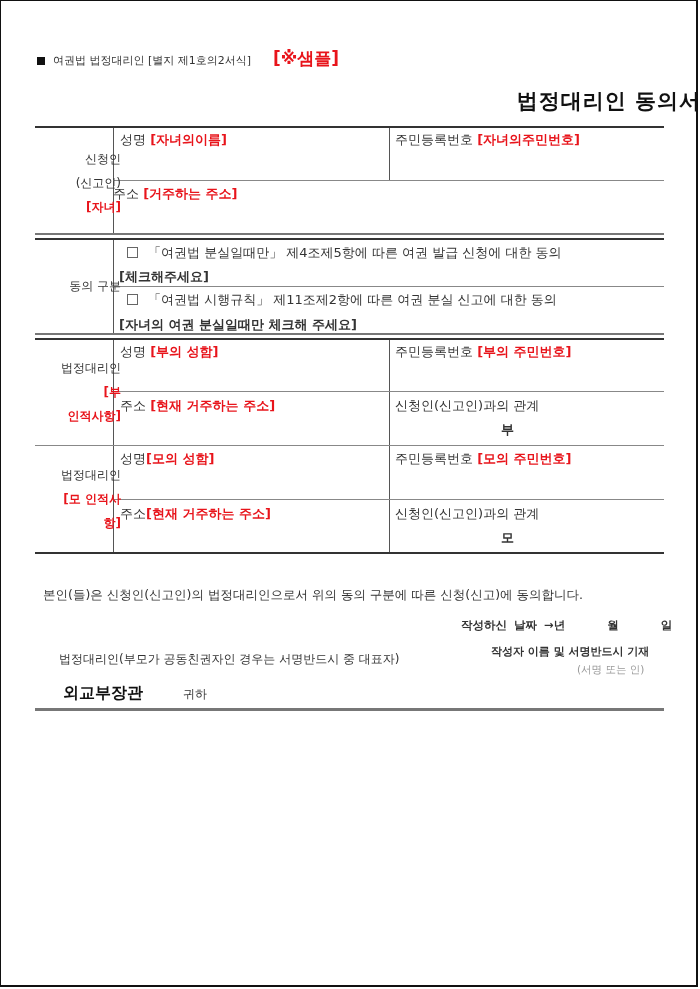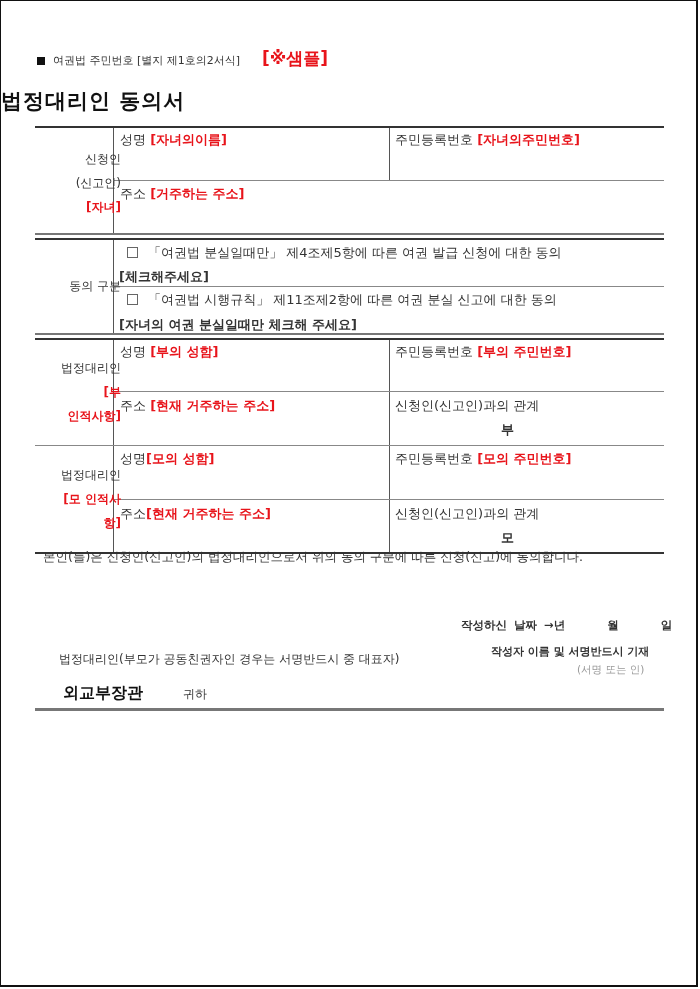--- a/index.html
+++ b/index.html
@@ -24,7 +24,7 @@
 
   <div class="header">
     <span class="sq"></span>
-    <span>여권법 주민번호 [별지 제1호의2서식]</span>
+    <span>여권법 법정대리인 [별지 제1호의2서식]</span>
     <span class="sample red">[※샘플]</span>
   </div>
 

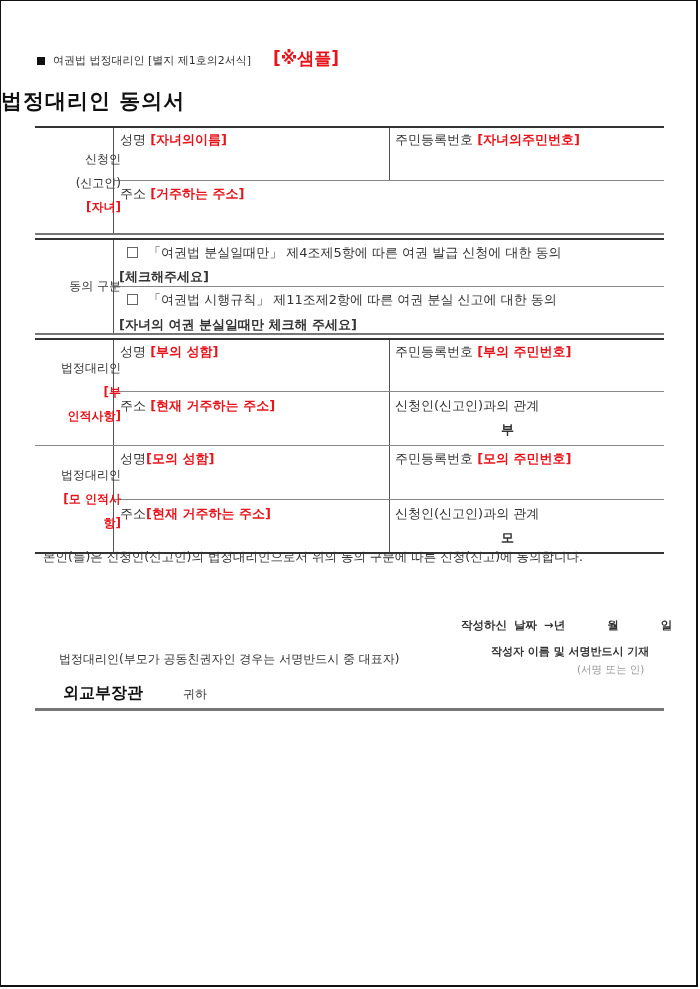--- a/index.html
+++ b/index.html
@@ -9,7 +9,7 @@
   .header { position:absolute; left:36px; top:48px; font-size:11px; color:#333; display:flex; align-items:center; }
   .header .sq { display:inline-block; width:8px; height:8px; background:#111; margin-right:8px; }
   .header .sample { font-size:17px; margin-left:22px; position:relative; top:-2px; }
-  .title { position:absolute; left:0; width:700px; top:86px; text-align:left; font-size:21px; font-weight:bold; color:#111; letter-spacing:1px; }
+  .title { position:absolute; left:0; width:700px; top:86px; text-align:right; font-size:21px; font-weight:bold; color:#111; letter-spacing:1px; }
   .rule { position:absolute; left:34px; width:629px; }
   .vline { position:absolute; width:1px; background:#555; }
   .hline { position:absolute; height:1px; background:#888; }

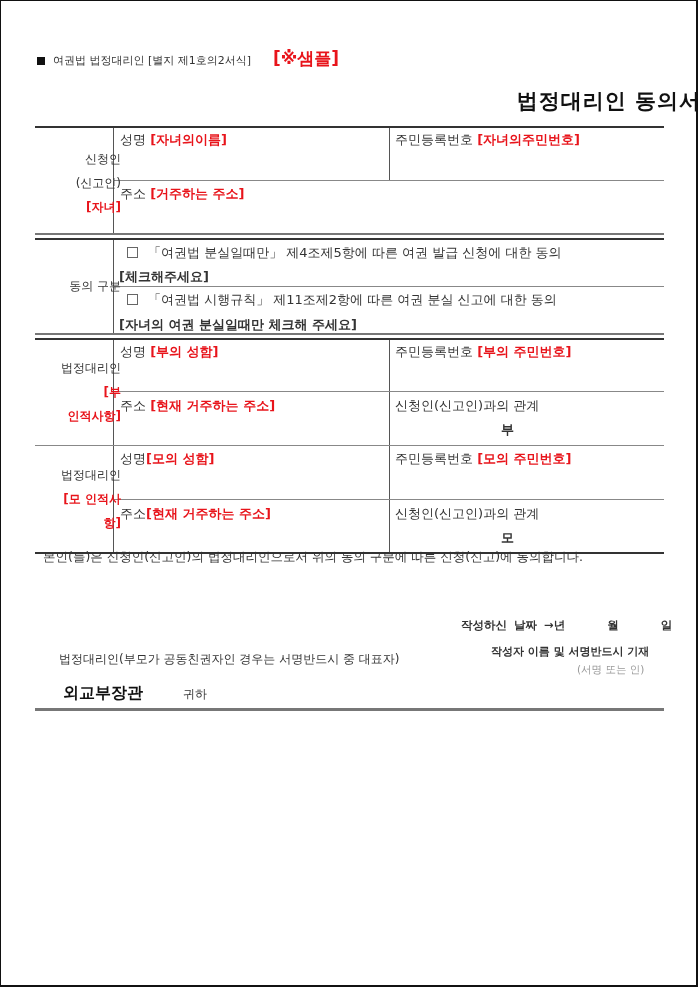--- a/index.html
+++ b/index.html
@@ -49,7 +49,7 @@
     <span>주민등록번호</span>
     <span class="red">[자녀의주민번호]</span>
   </div>
-  <div class="t" style="left:119px;top:184px;">
+  <div class="t" style="left:112px;top:184px;">
     <span>주소</span>
     <span class="red">[거주하는 주소]</span>
   </div>

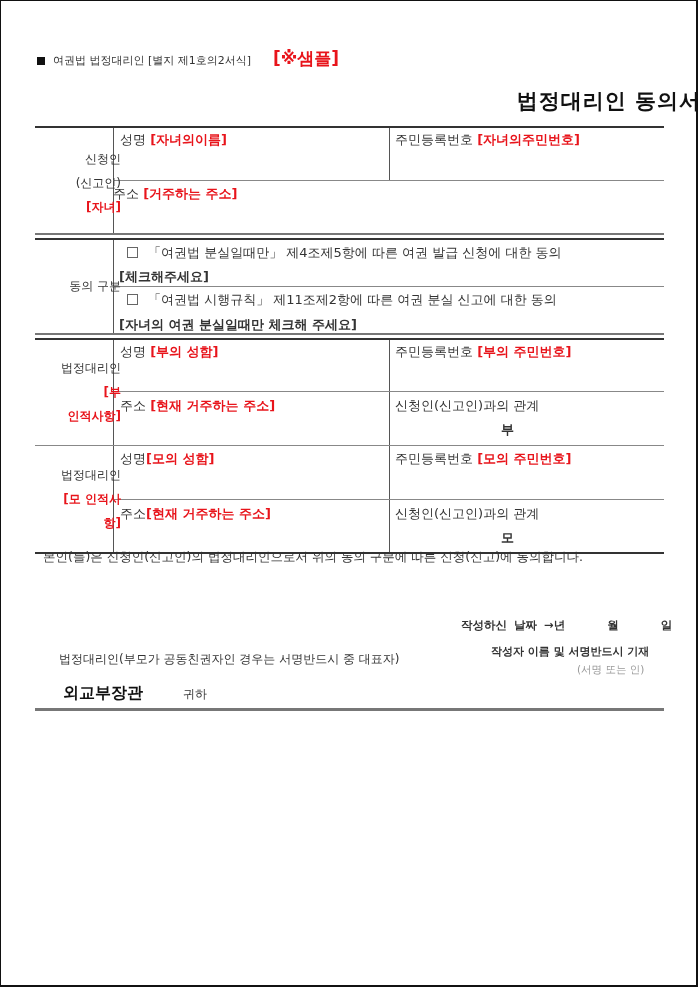--- a/index.html
+++ b/index.html
@@ -123,7 +123,7 @@
 
   <div class="rule" style="top:551px;height:2px;background:#333;"></div>
 
-  <div class="t" style="left:42px;top:548px;font-size:12.5px;">본인(들)은 신청인(신고인)의 법정대리인으로서 위의 동의 구분에 따른 신청(신고)에 동의합니다.</div>
+  <div class="t" style="left:42px;top:586px;font-size:12.5px;">본인(들)은 신청인(신고인)의 법정대리인으로서 위의 동의 구분에 따른 신청(신고)에 동의합니다.</div>
 
   <div class="t red" style="left:460px;top:617px;font-size:11.5px;word-spacing:3px;white-space:pre;">작성하신 날짜 →년      월      일</div>
 

